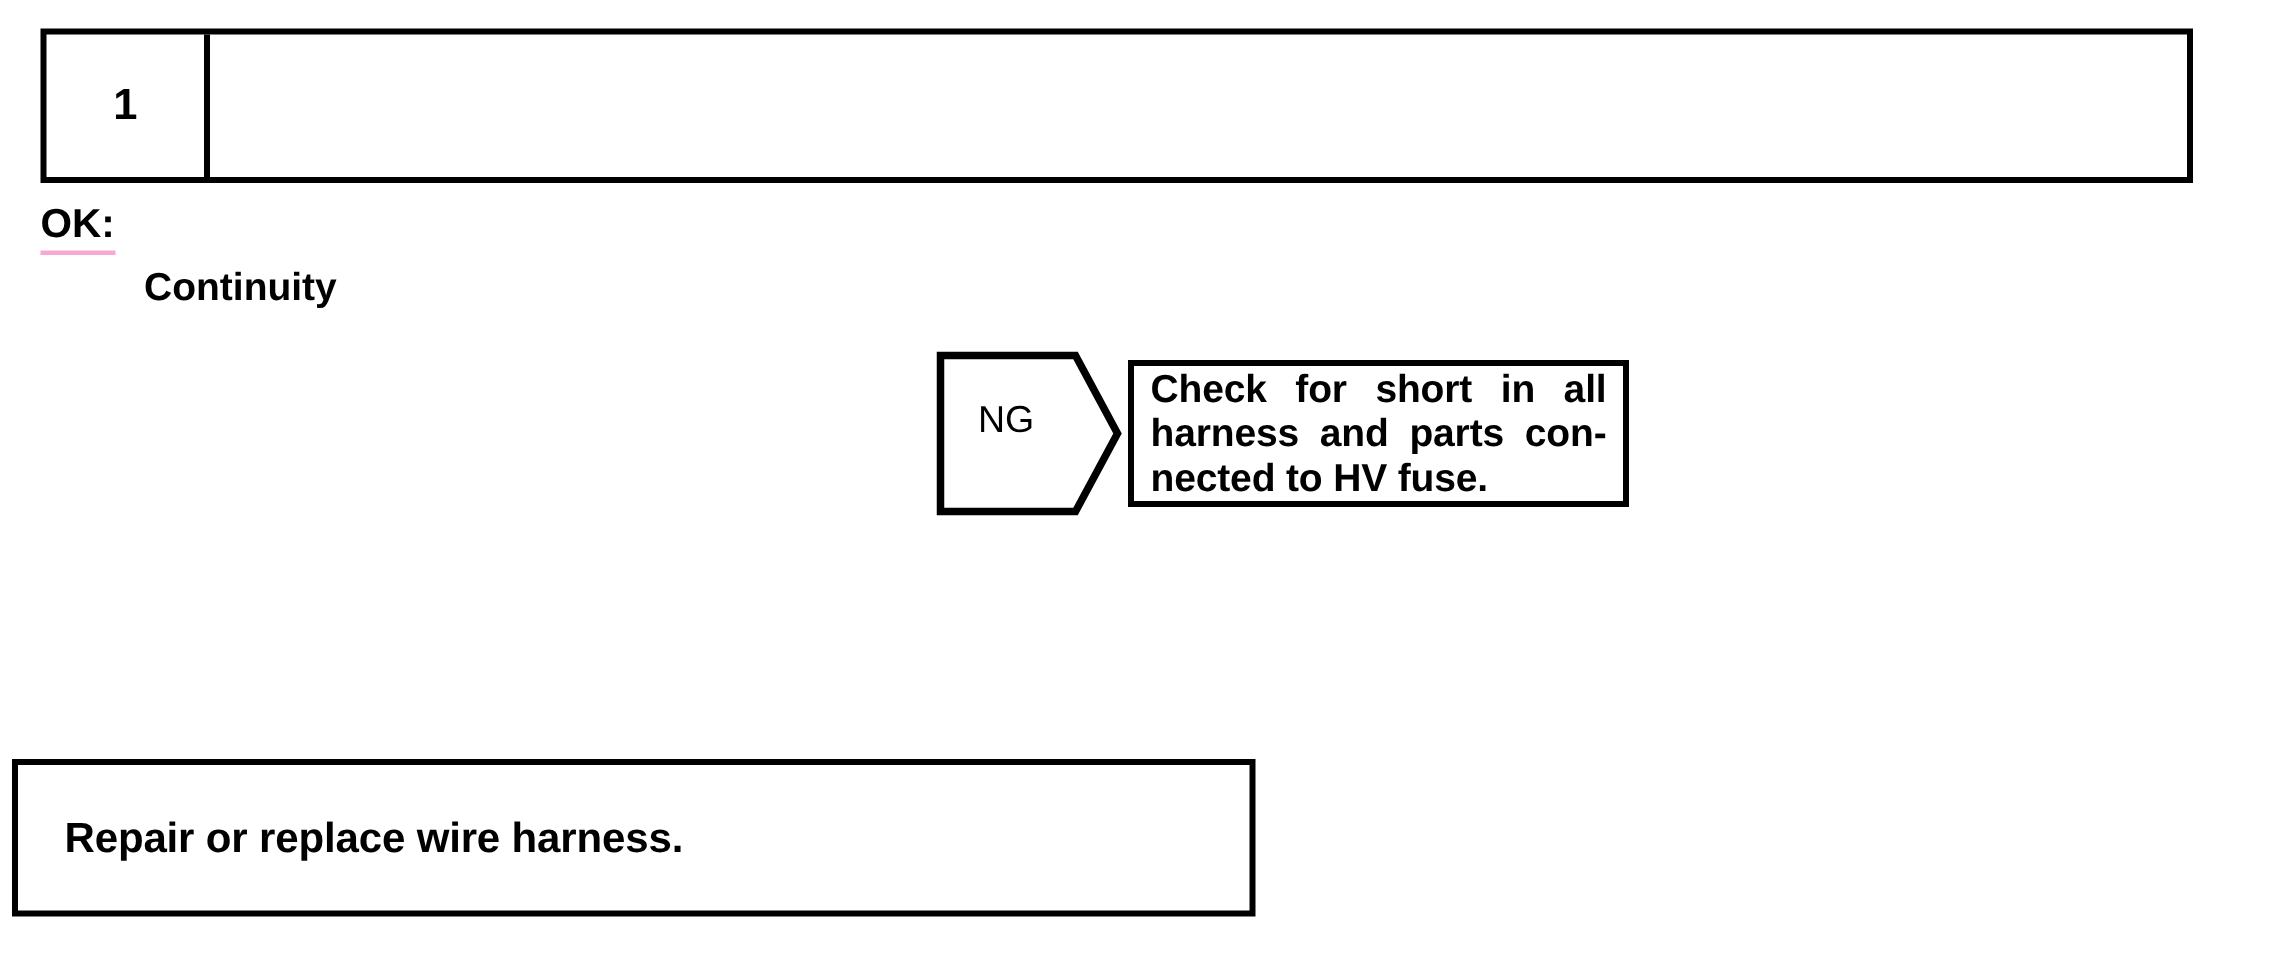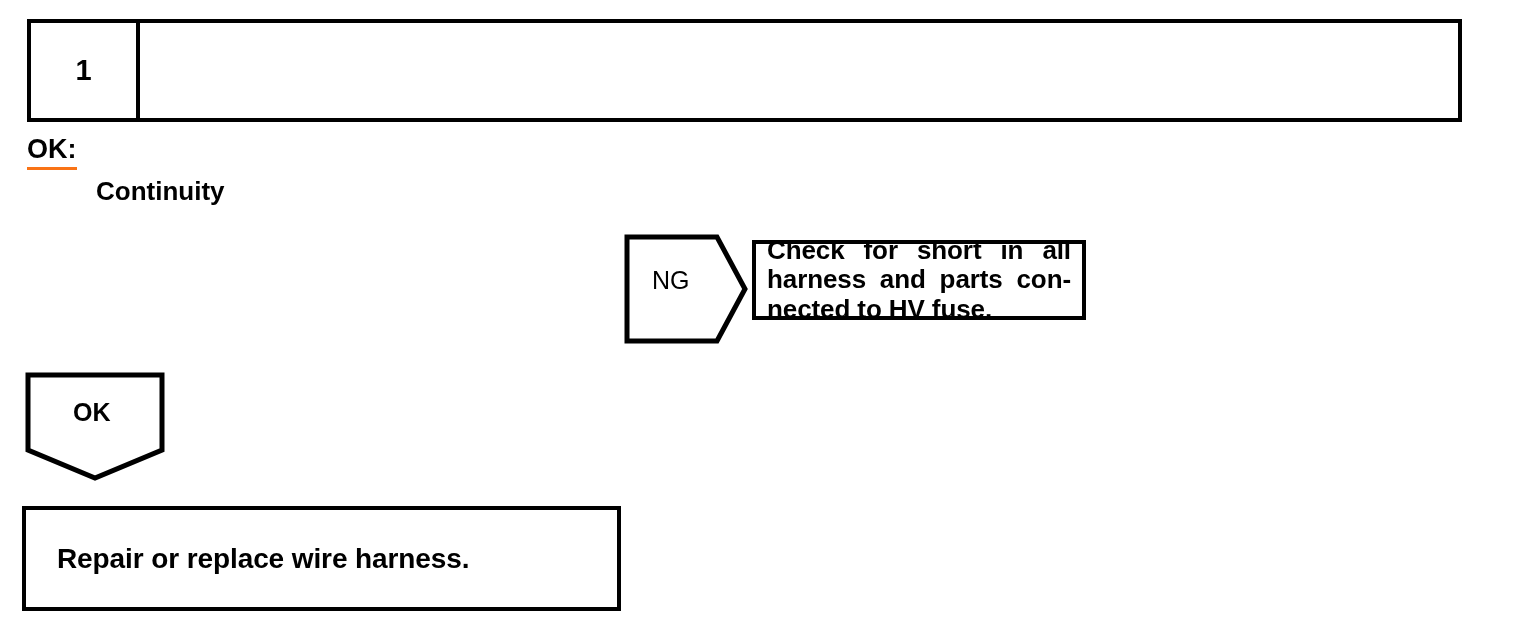--- a/index.html
+++ b/index.html
@@ -84,7 +84,7 @@
     font-size: 27px;
     font-weight: bold;
     line-height: 1;
-    border-bottom: 3px solid #f97316;
+    border-bottom: 3px solid #f9a8d4;
     padding-bottom: 4px;
     display: inline-block;
   }

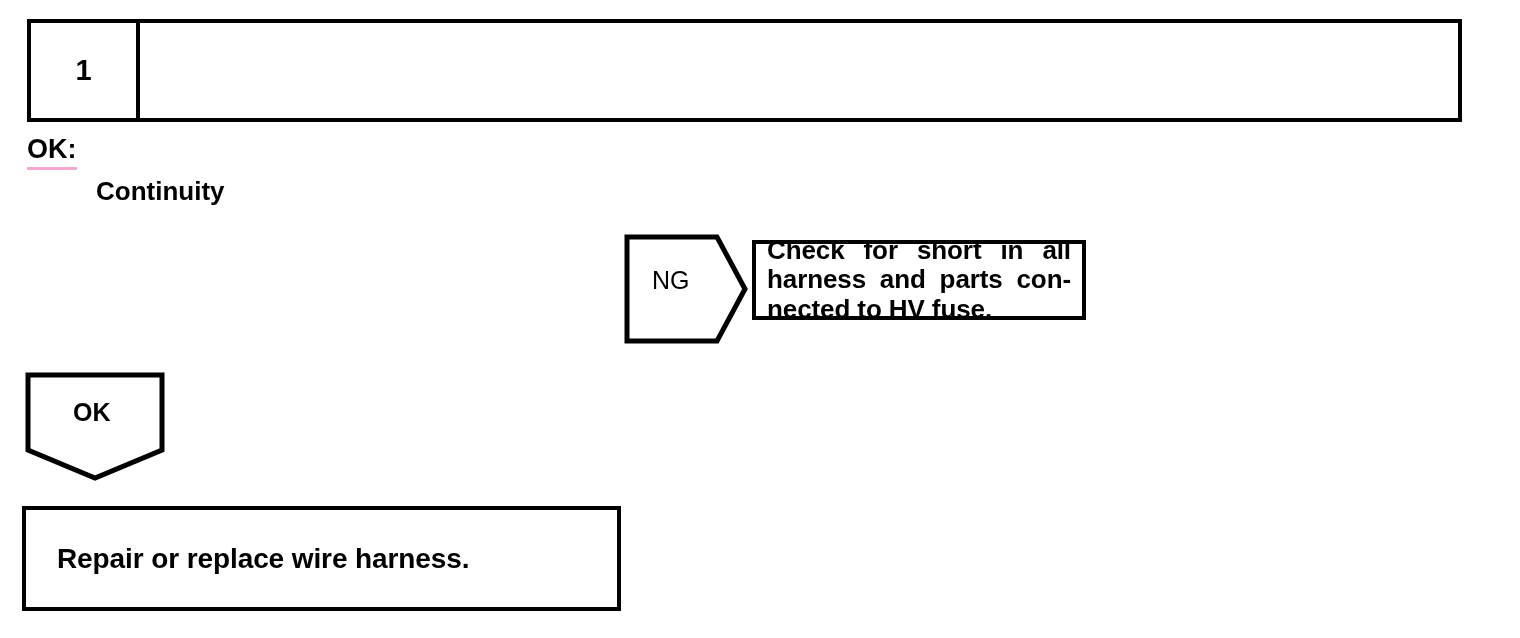--- a/index.html
+++ b/index.html
@@ -126,7 +126,7 @@
     left: 128px;
     top: 6px;
     width: 334px;
-    height: 80px;
+    height: 98px;
     box-sizing: border-box;
     border: 4px solid #000;
     background: #fff;

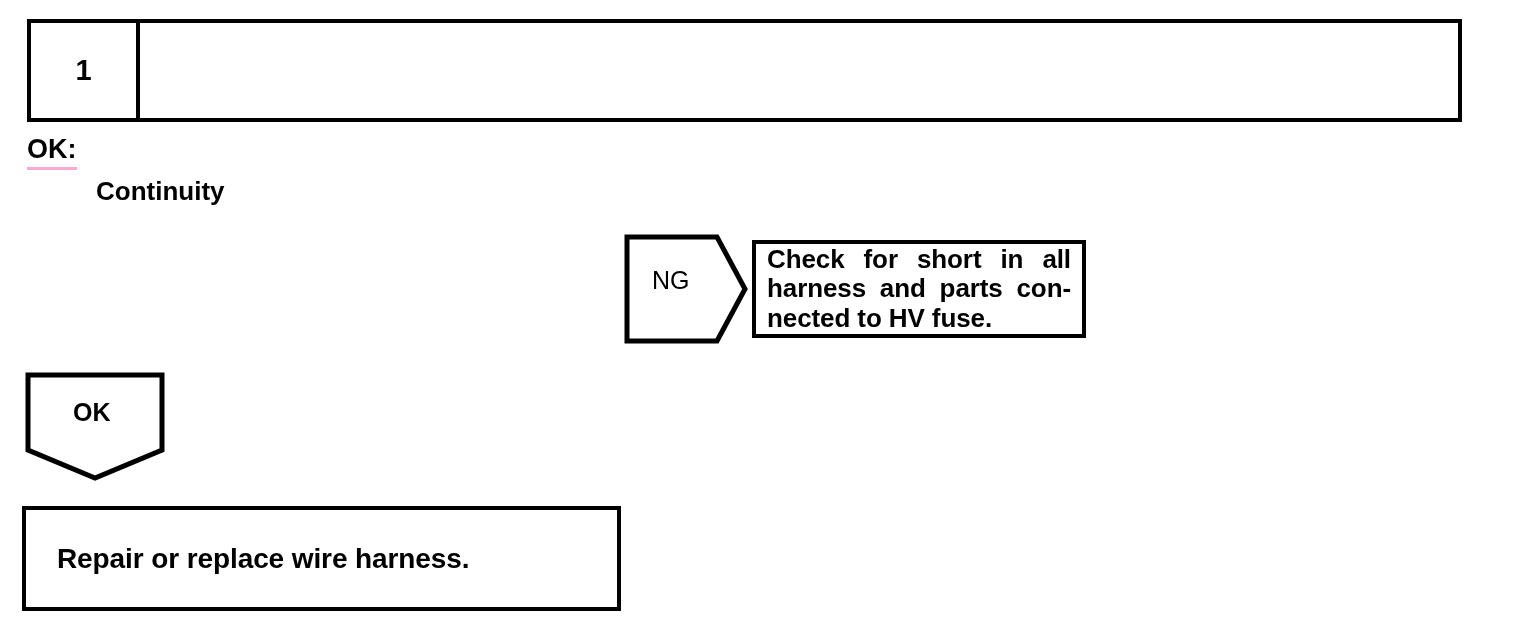--- a/index.html
+++ b/index.html
@@ -219,12 +219,6 @@
     </div>
   </div>
 
-  <div class="ok-arrow-wrap">
-    <svg width="140" height="110" viewBox="0 0 140 110" xmlns="http://www.w3.org/2000/svg">
-      <polygon points="3,3 137,3 137,78 70,106 3,78" fill="#ffffff" stroke="#000000" stroke-width="5" stroke-linejoin="miter"></polygon>
-    </svg>
-    <div class="ok-arrow-label">OK</div>
-  </div>
 
   <div class="final-box">
     <span class="final-box-text">Repair or replace wire harness.</span>

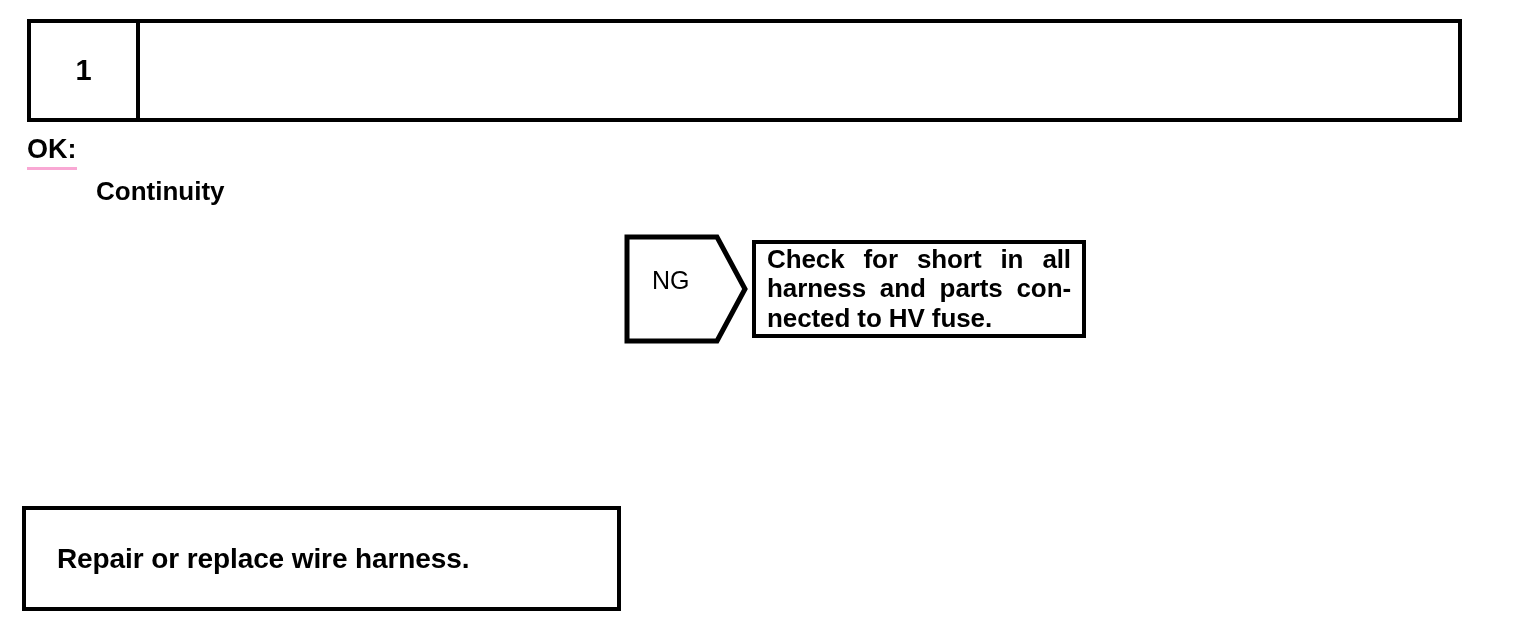--- a/index.html
+++ b/index.html
@@ -170,9 +170,9 @@
   
   .final-box {
     position: absolute;
-    left: 22px;
+    left: 8px;
     top: 506px;
-    width: 599px;
+    width: 829px;
     height: 105px;
     box-sizing: border-box;
     border: 4px solid #000;

